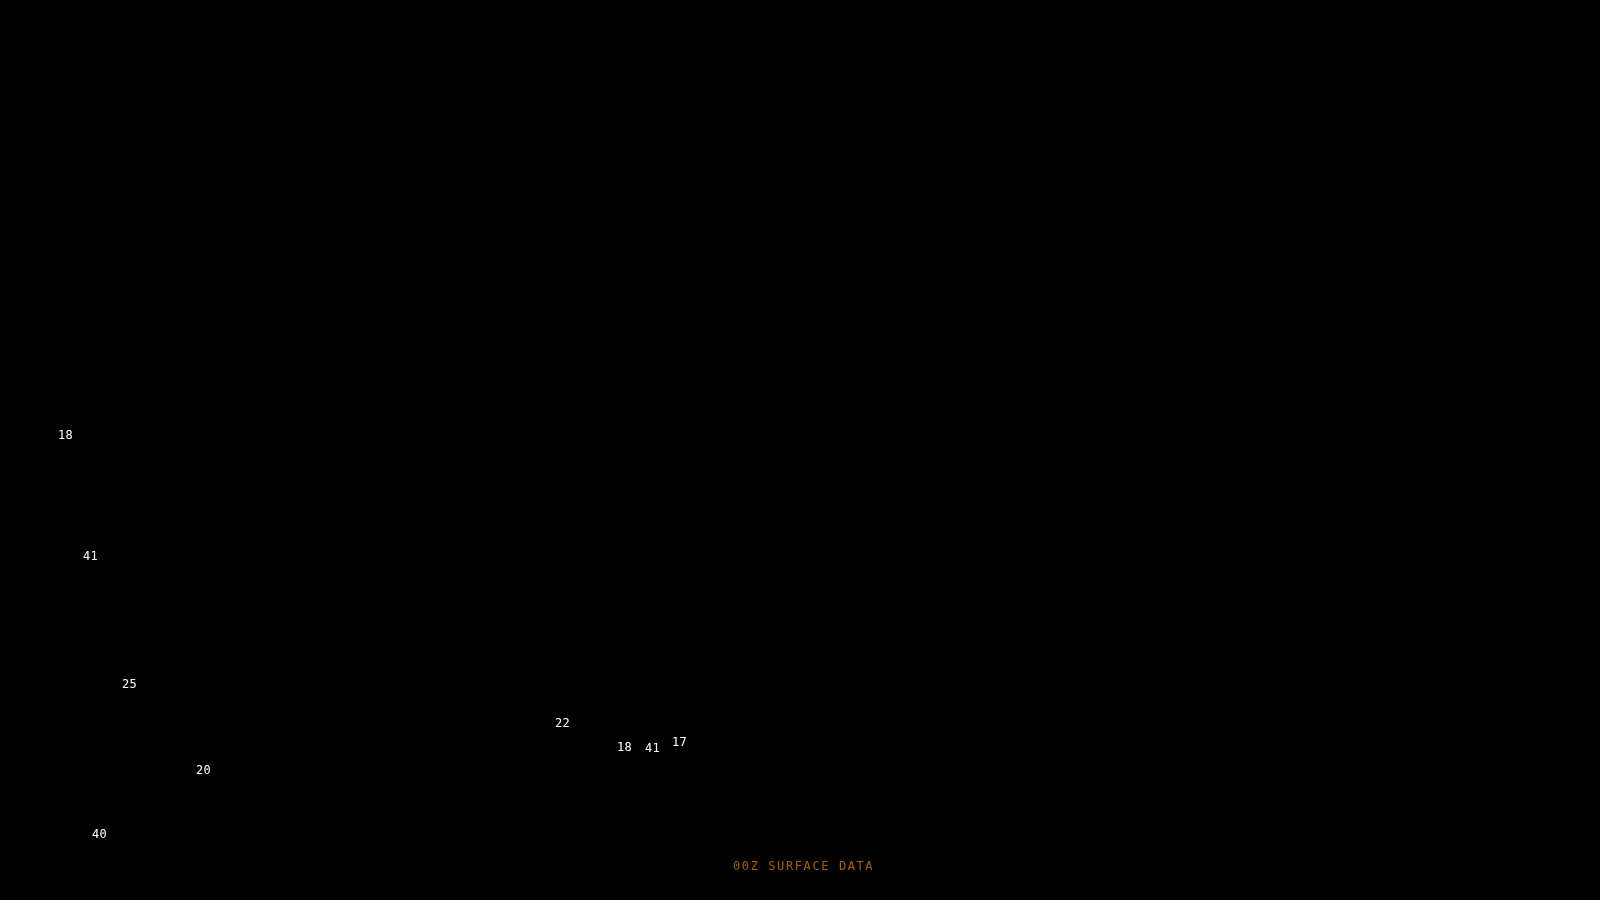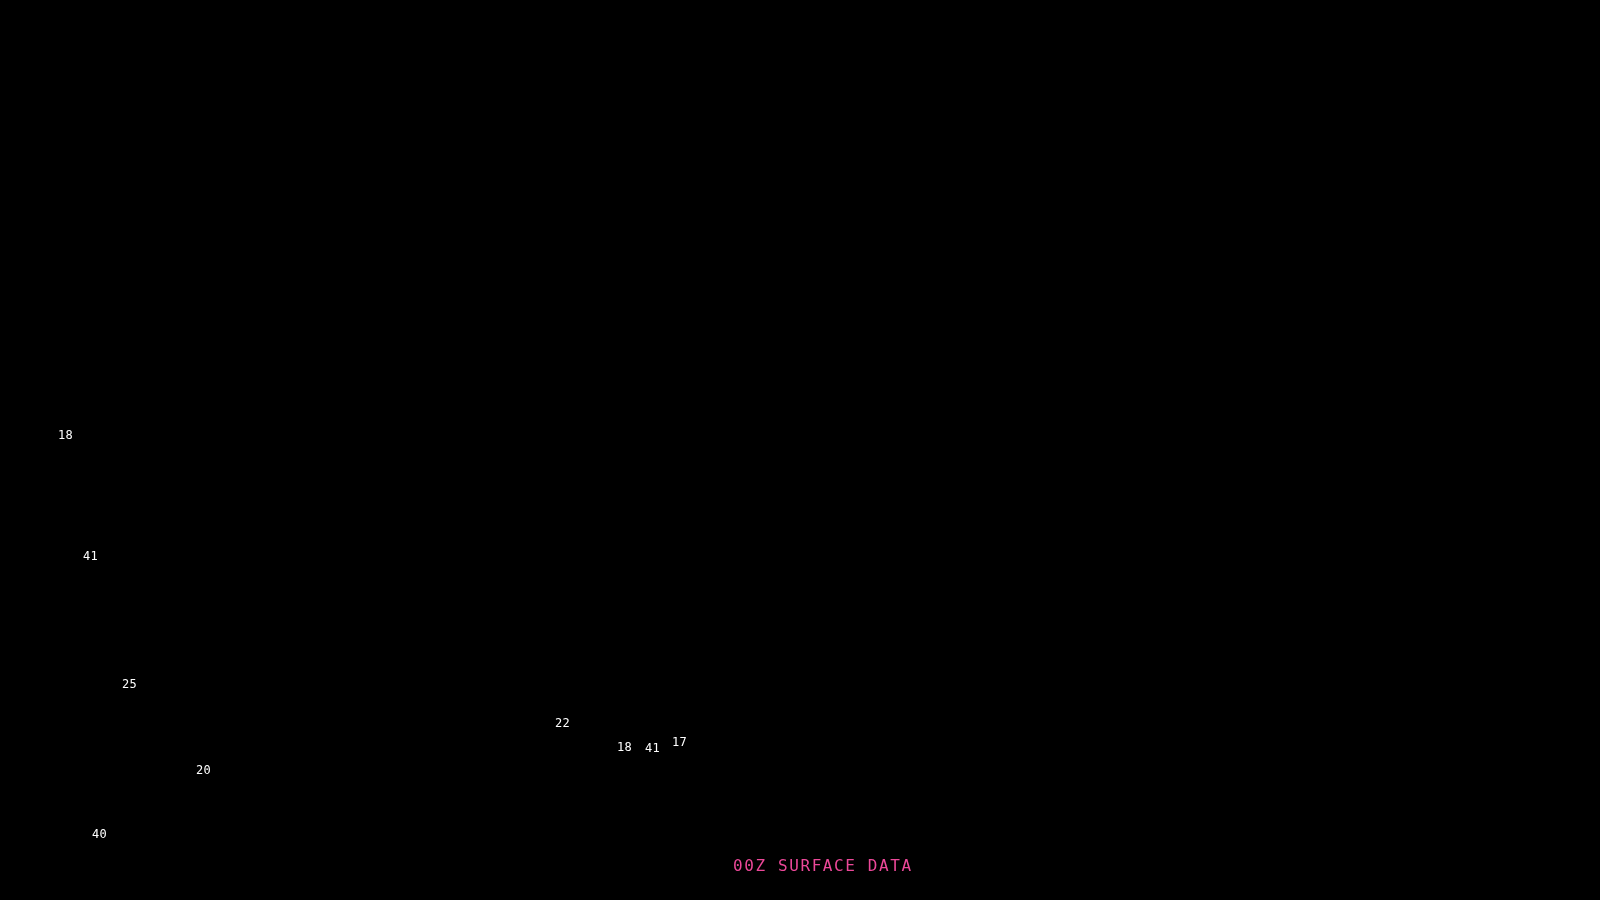--- a/index.html
+++ b/index.html
@@ -26,9 +26,9 @@
   }
   #caption {
     position: absolute;
-    color: #ec4899;
+    color: #a16207;
     font-family: "DejaVu Sans Mono", "Liberation Mono", monospace;
-    font-size: 16px;
+    font-size: 12px;
     line-height: 12px;
     letter-spacing: 1.6px;
     white-space: nowrap;

